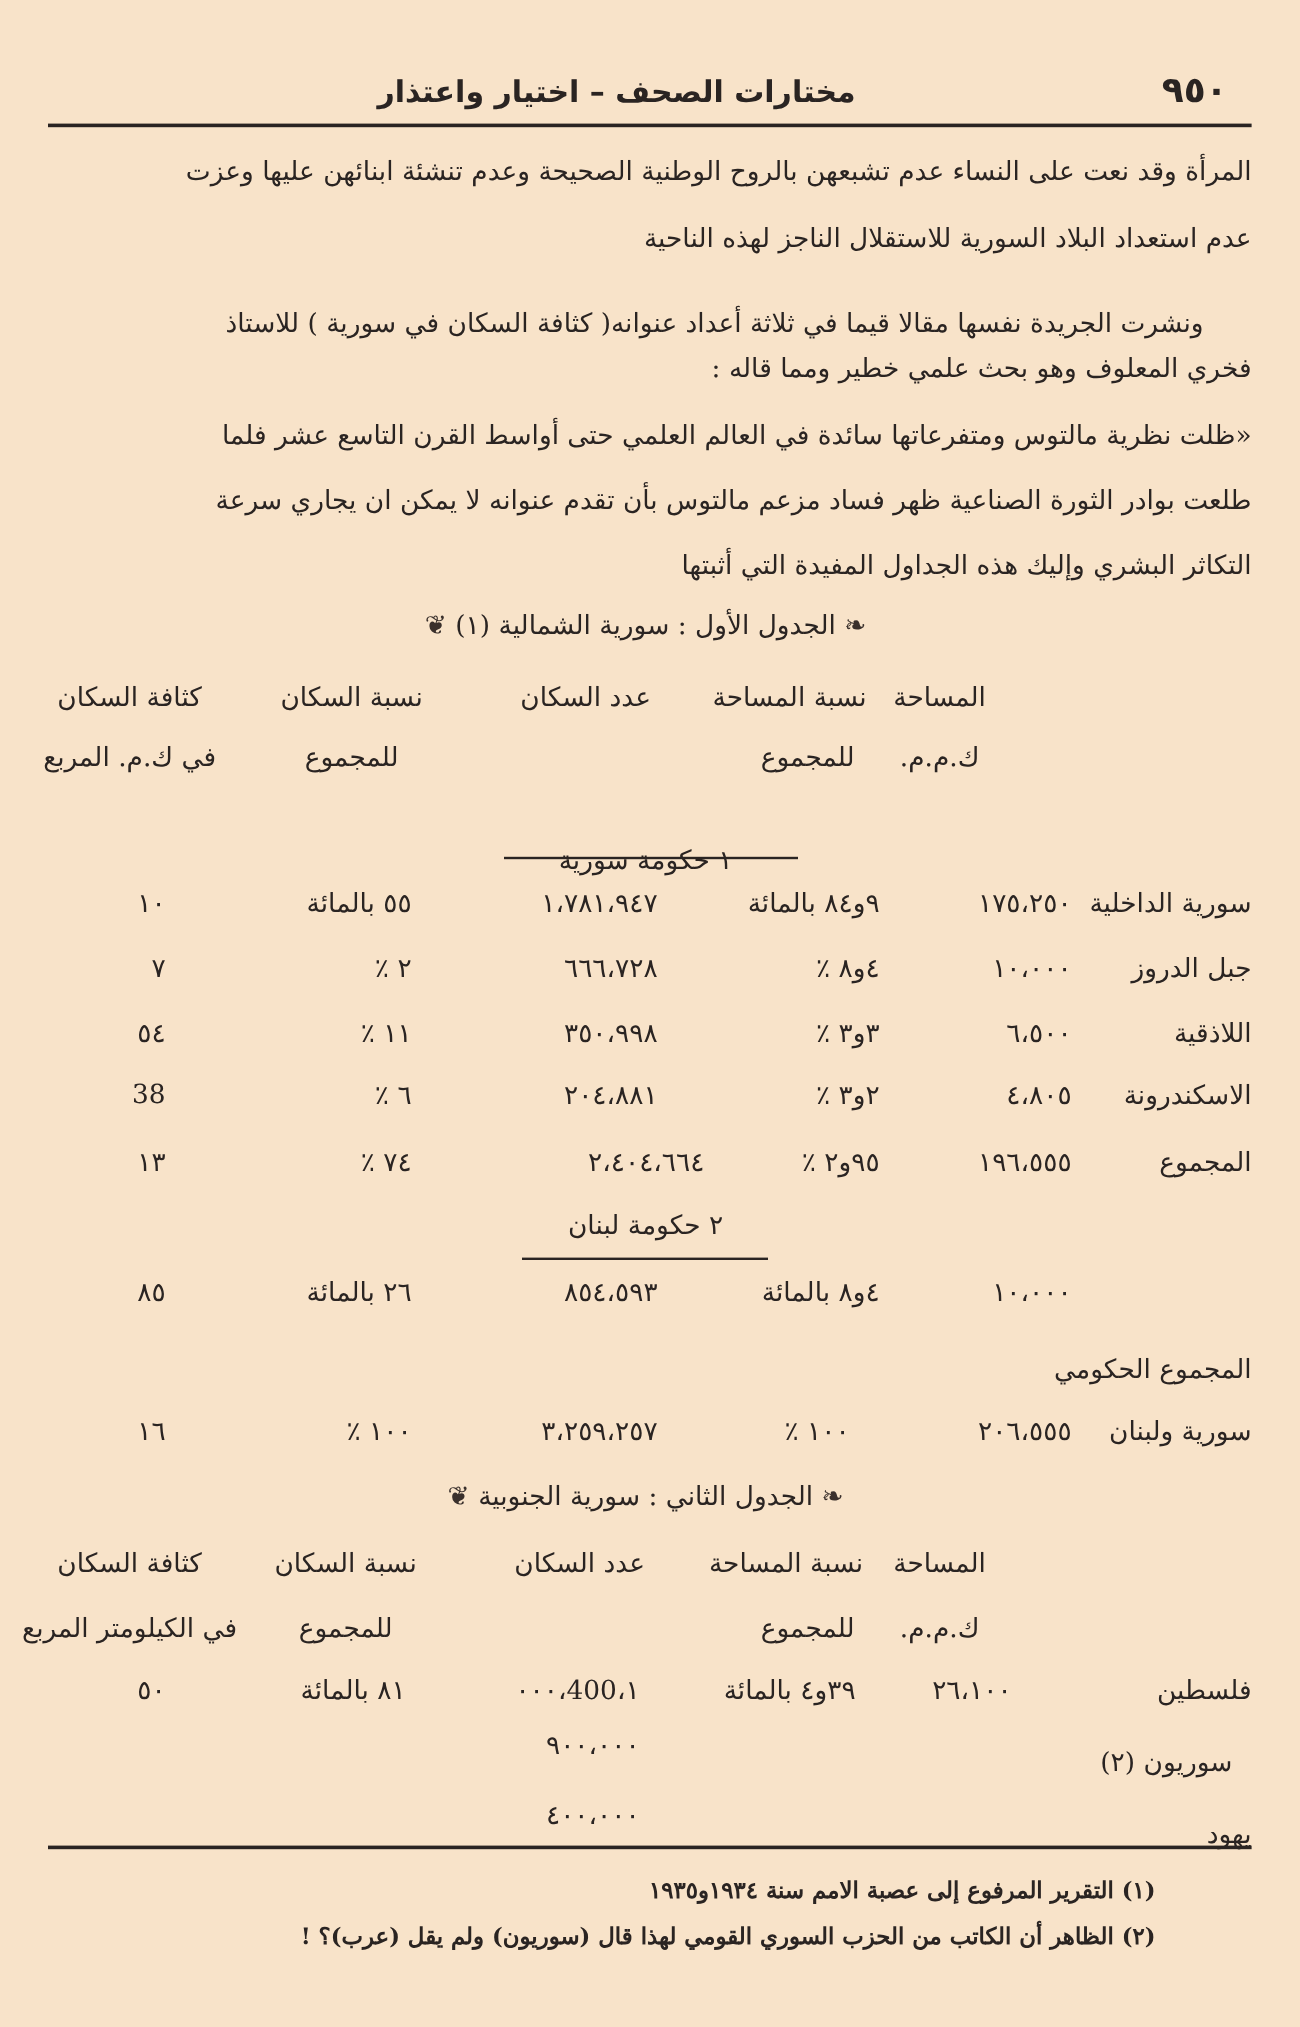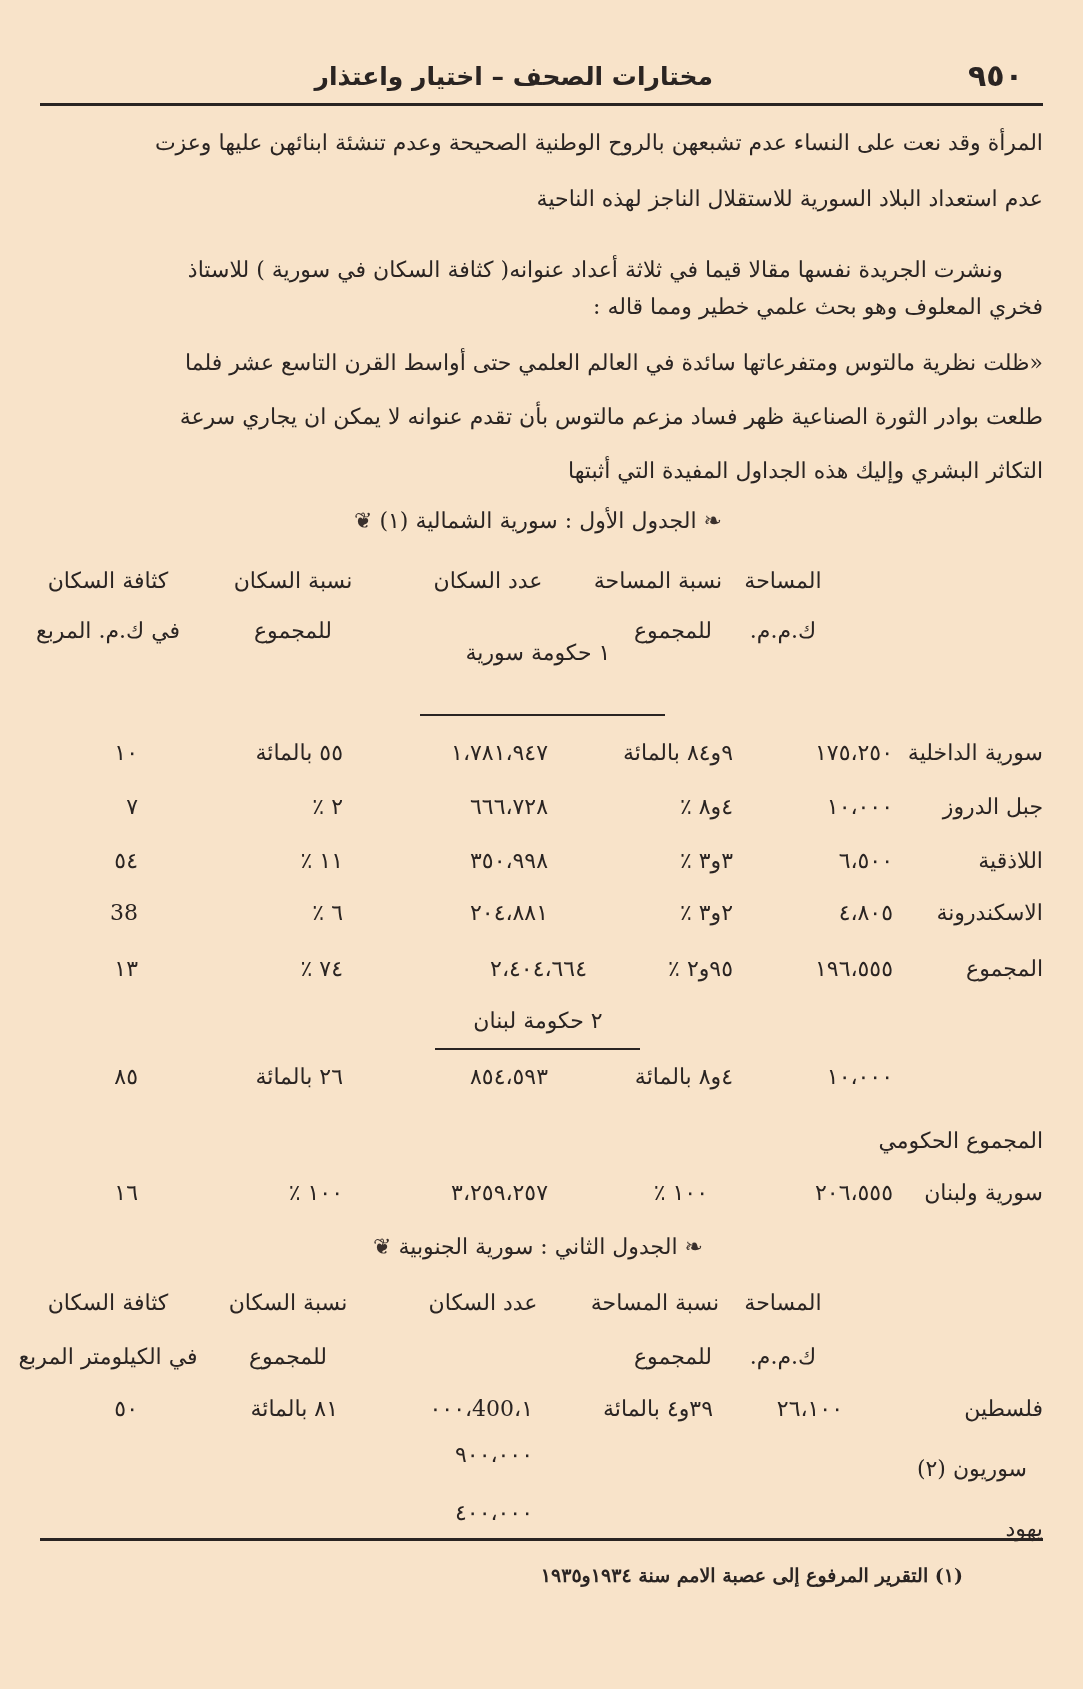--- a/index.html
+++ b/index.html
@@ -85,7 +85,7 @@
     <div class="hcell" style="top:618px; right:975px;">في ك.م. المربع</div>
   </div>
 
-  <div class="caption" style="top:640px; right:545px;">١ حكومة سورية</div>
+  <div class="caption" style="top:704px; right:545px;">١ حكومة سورية</div>
   <div class="underline" style="top:714px; left:420px; width:245px;"></div>
 
   <div>

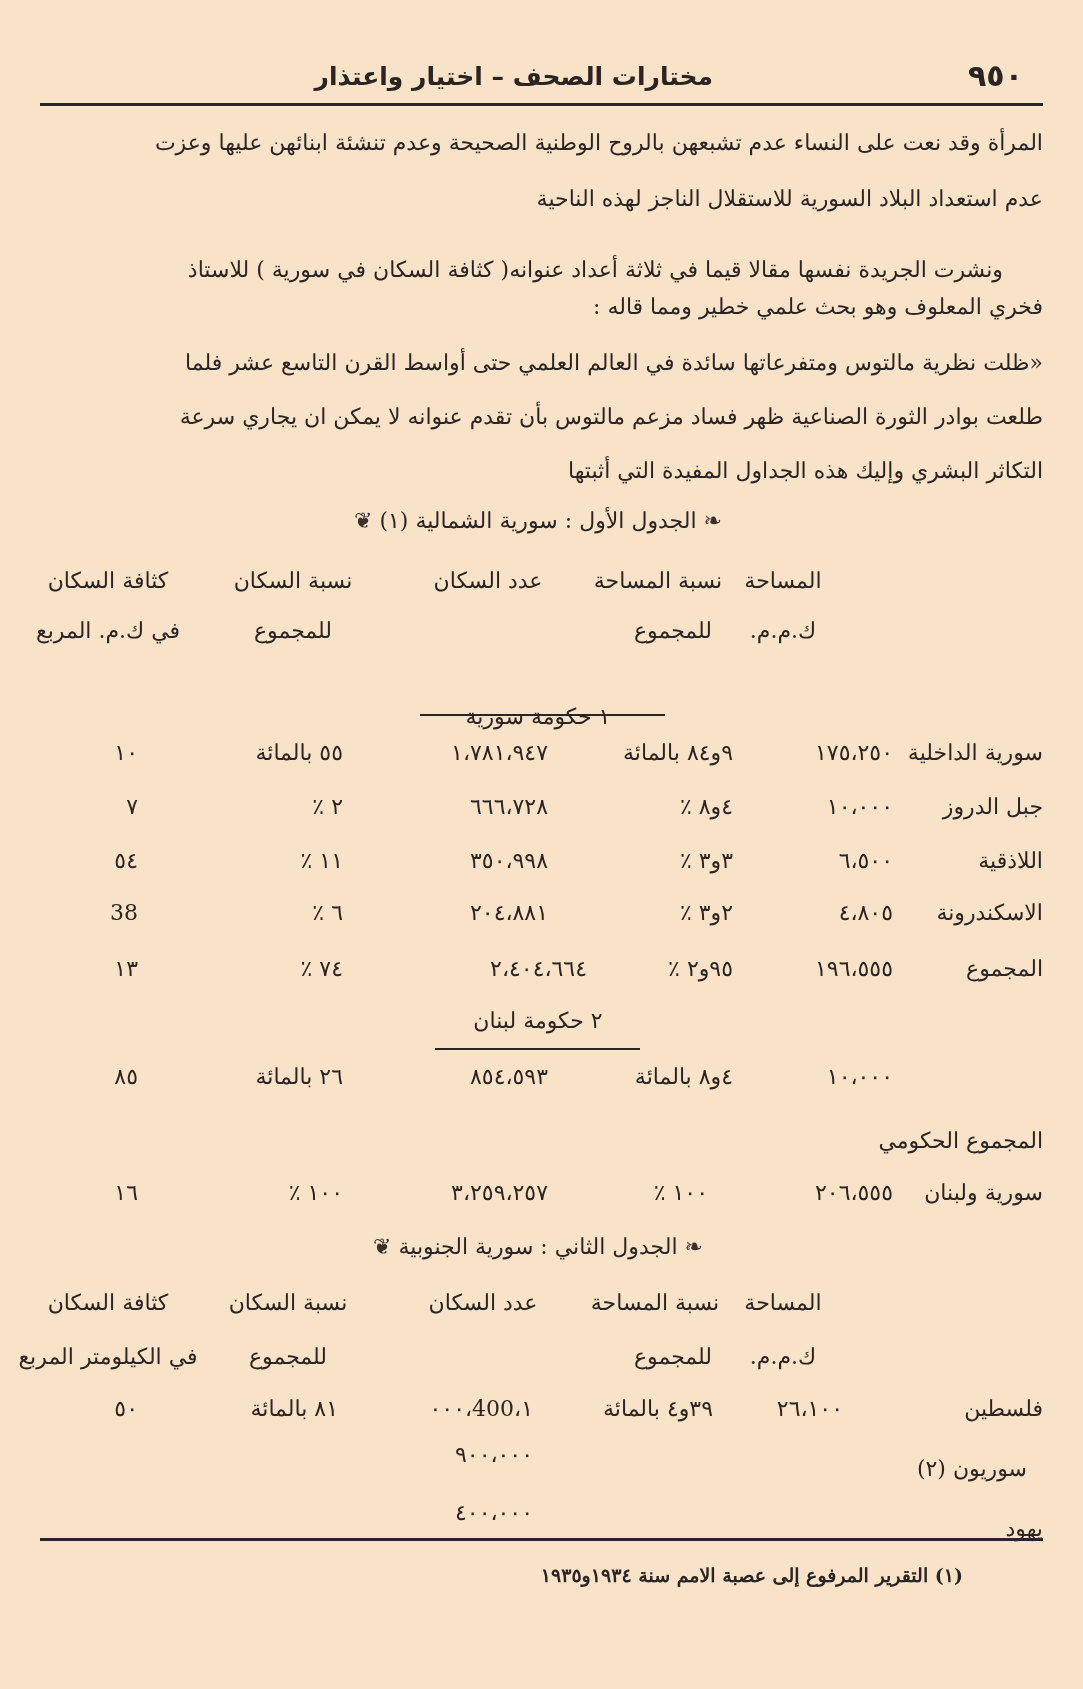--- a/index.html
+++ b/index.html
@@ -188,6 +188,7 @@
   <div class="rule footnote"></div>
 
   <div class="fn" style="top:1564px;">(١) التقرير المرفوع إلى عصبة الامم سنة ١٩٣٤و١٩٣٥</div>
+  <div class="fn" style="top:1602px;">(٢) الظاهر أن الكاتب من الحزب السوري القومي لهذا قال (سوريون) ولم يقل (عرب)؟ !</div>
 </div>
 
 </body></html>

